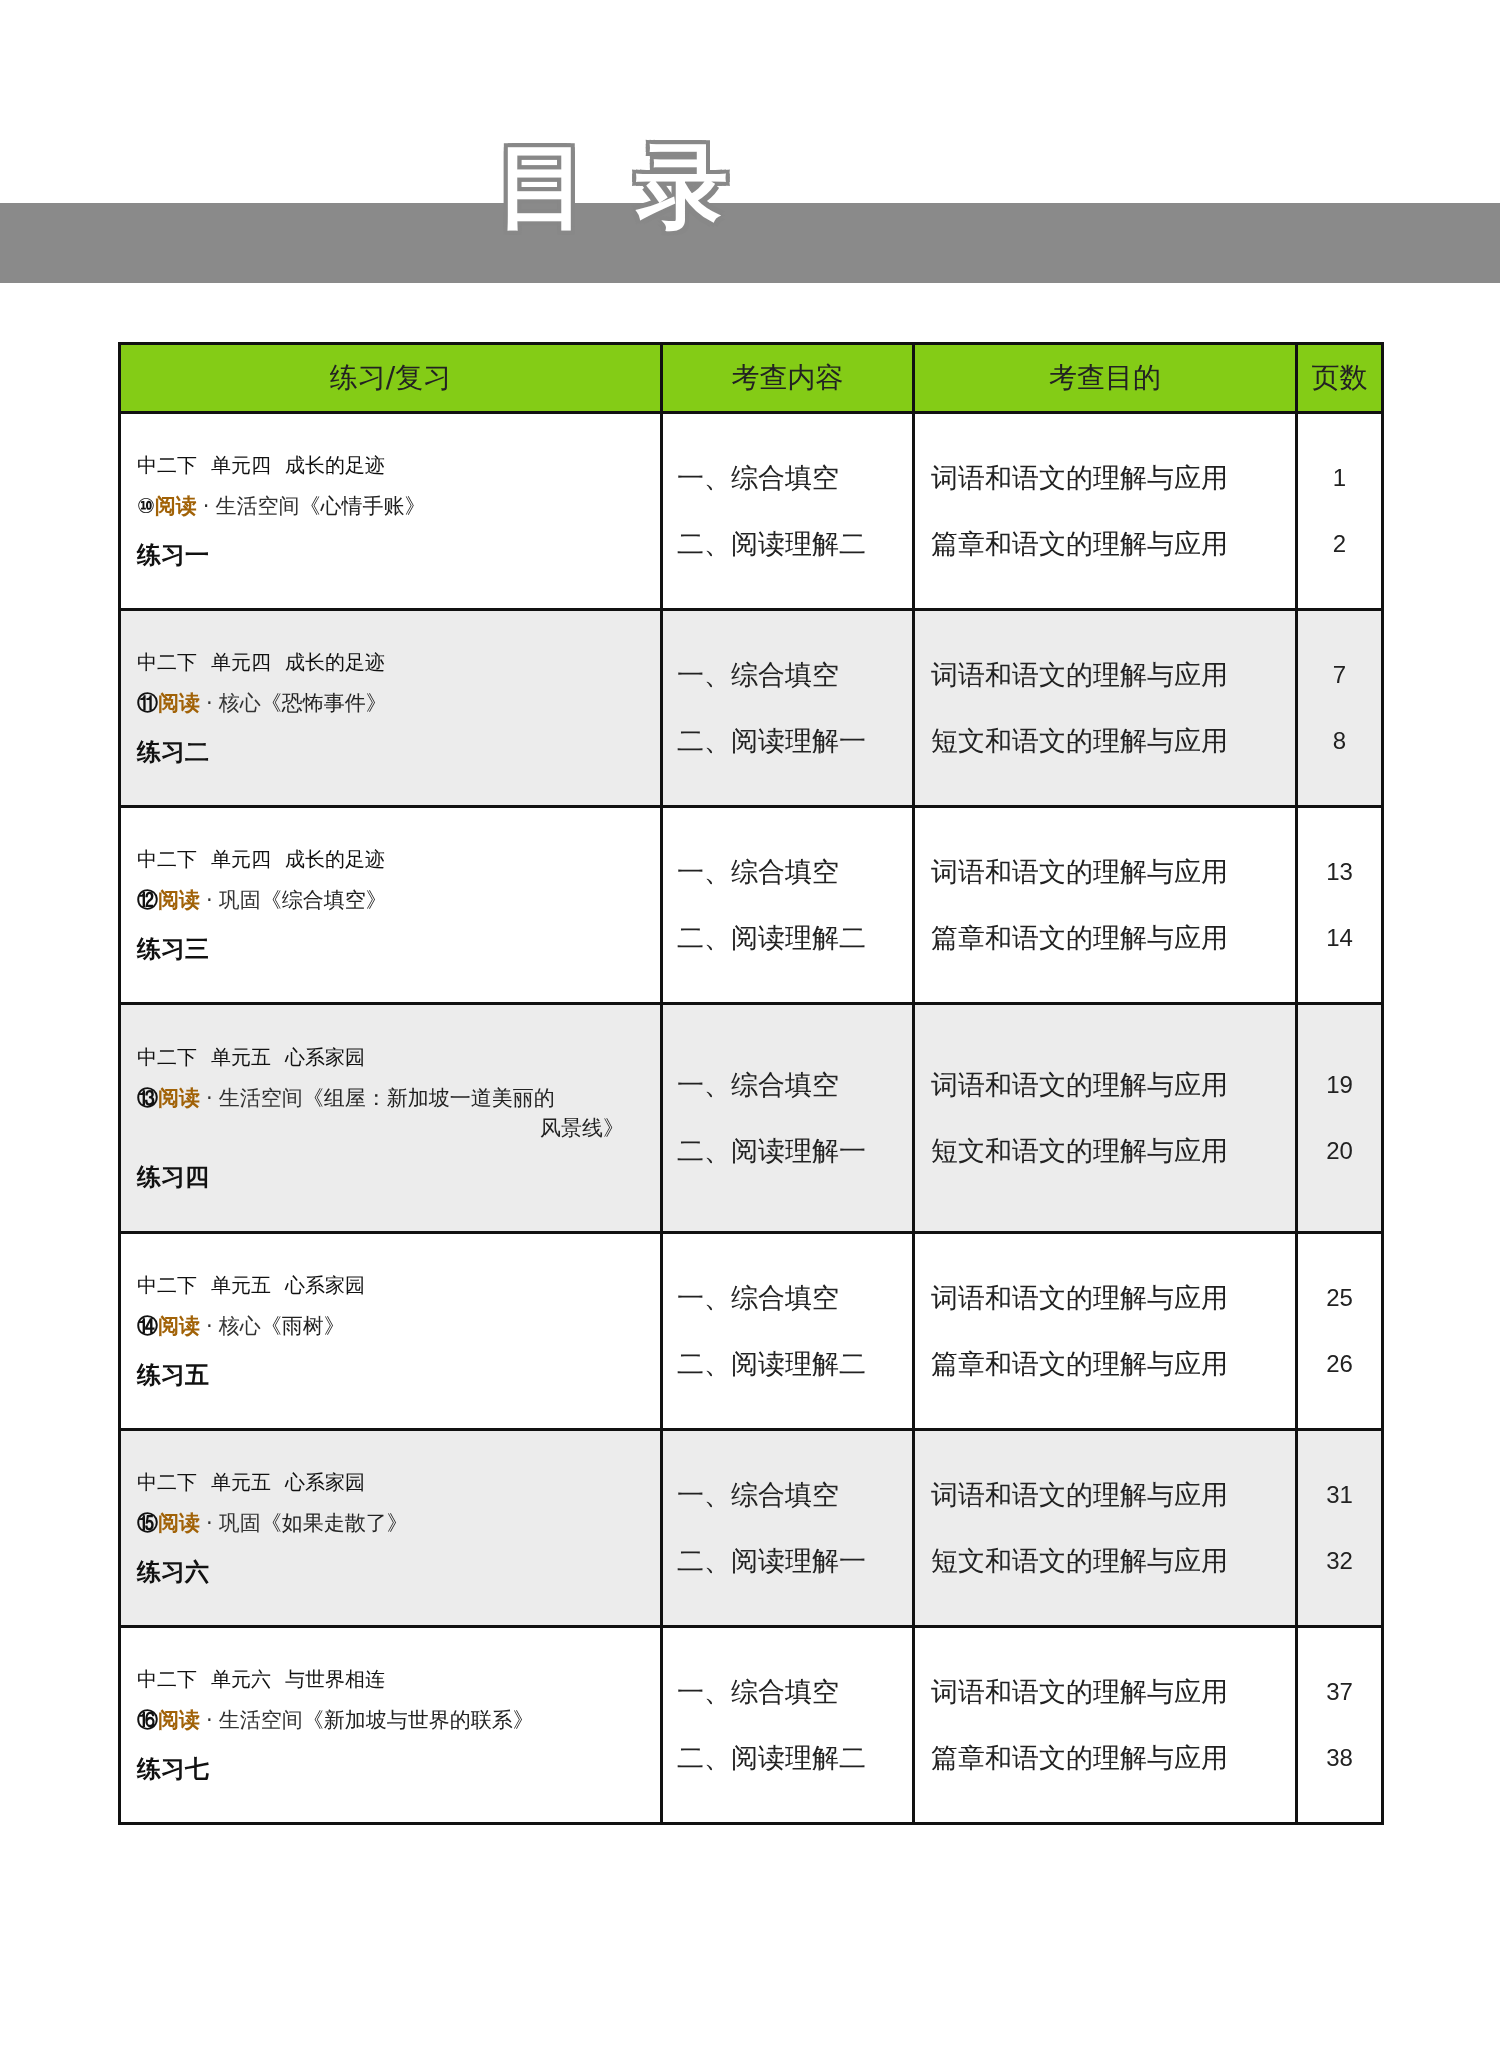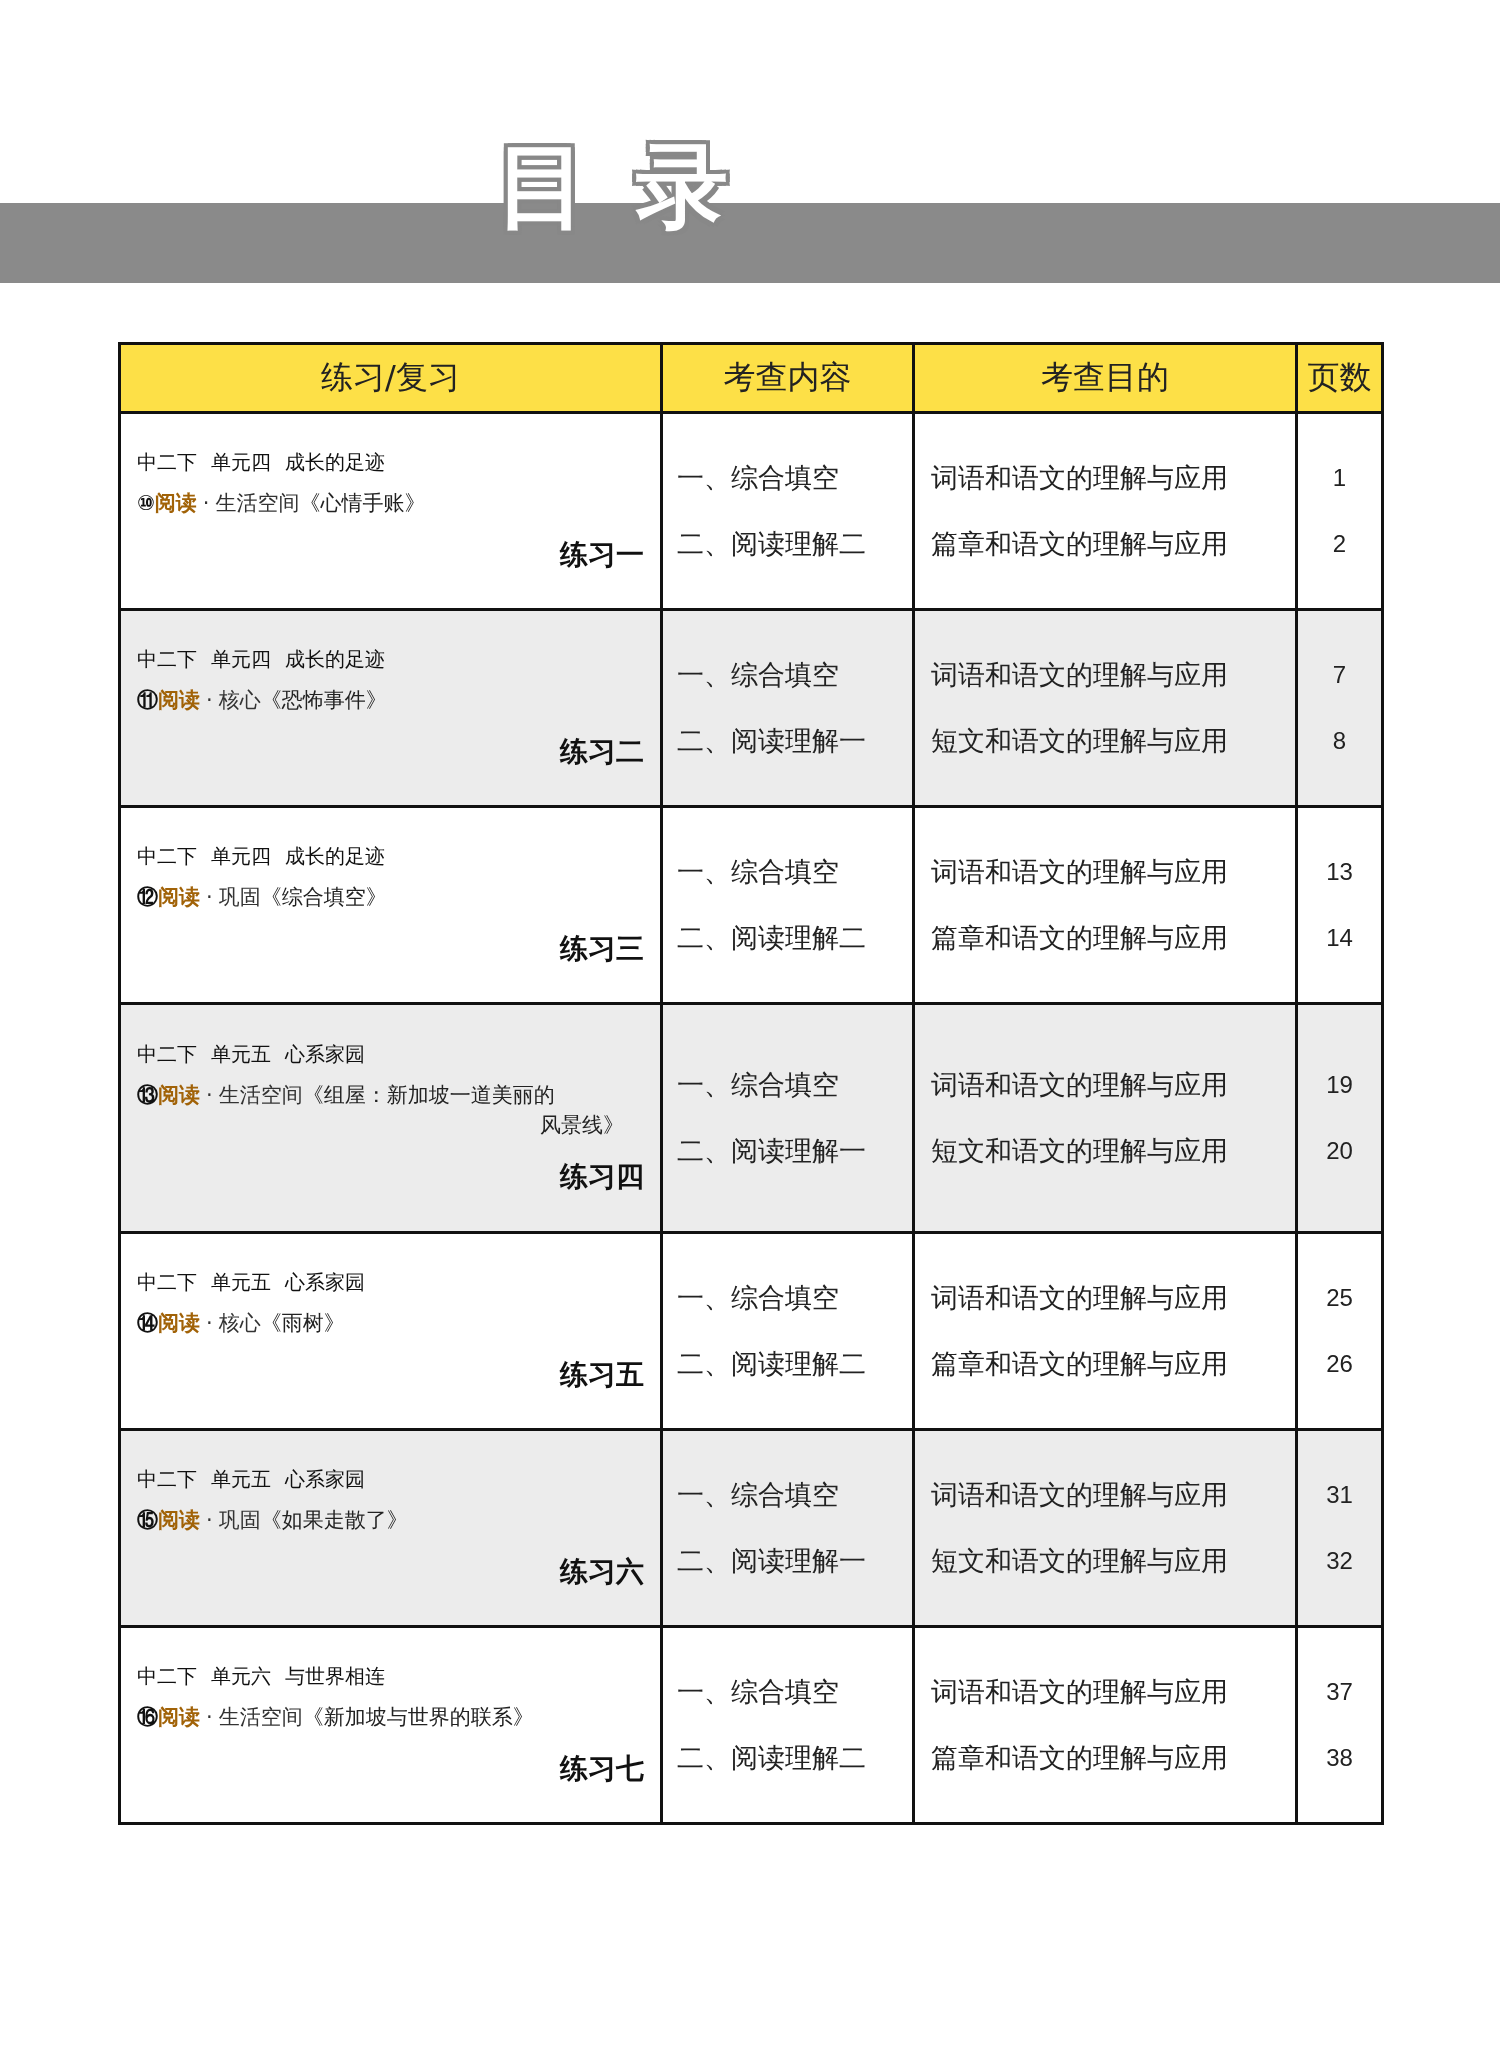--- a/index.html
+++ b/index.html
@@ -46,9 +46,9 @@
       vertical-align: middle;
     }
     table.toc th {
-      background: #fde047;
+      background: #84cc16;
       height: 66px;
-      font-size: 32px;
+      font-size: 28px;
       font-weight: normal;
       text-align: center;
       color: #222;

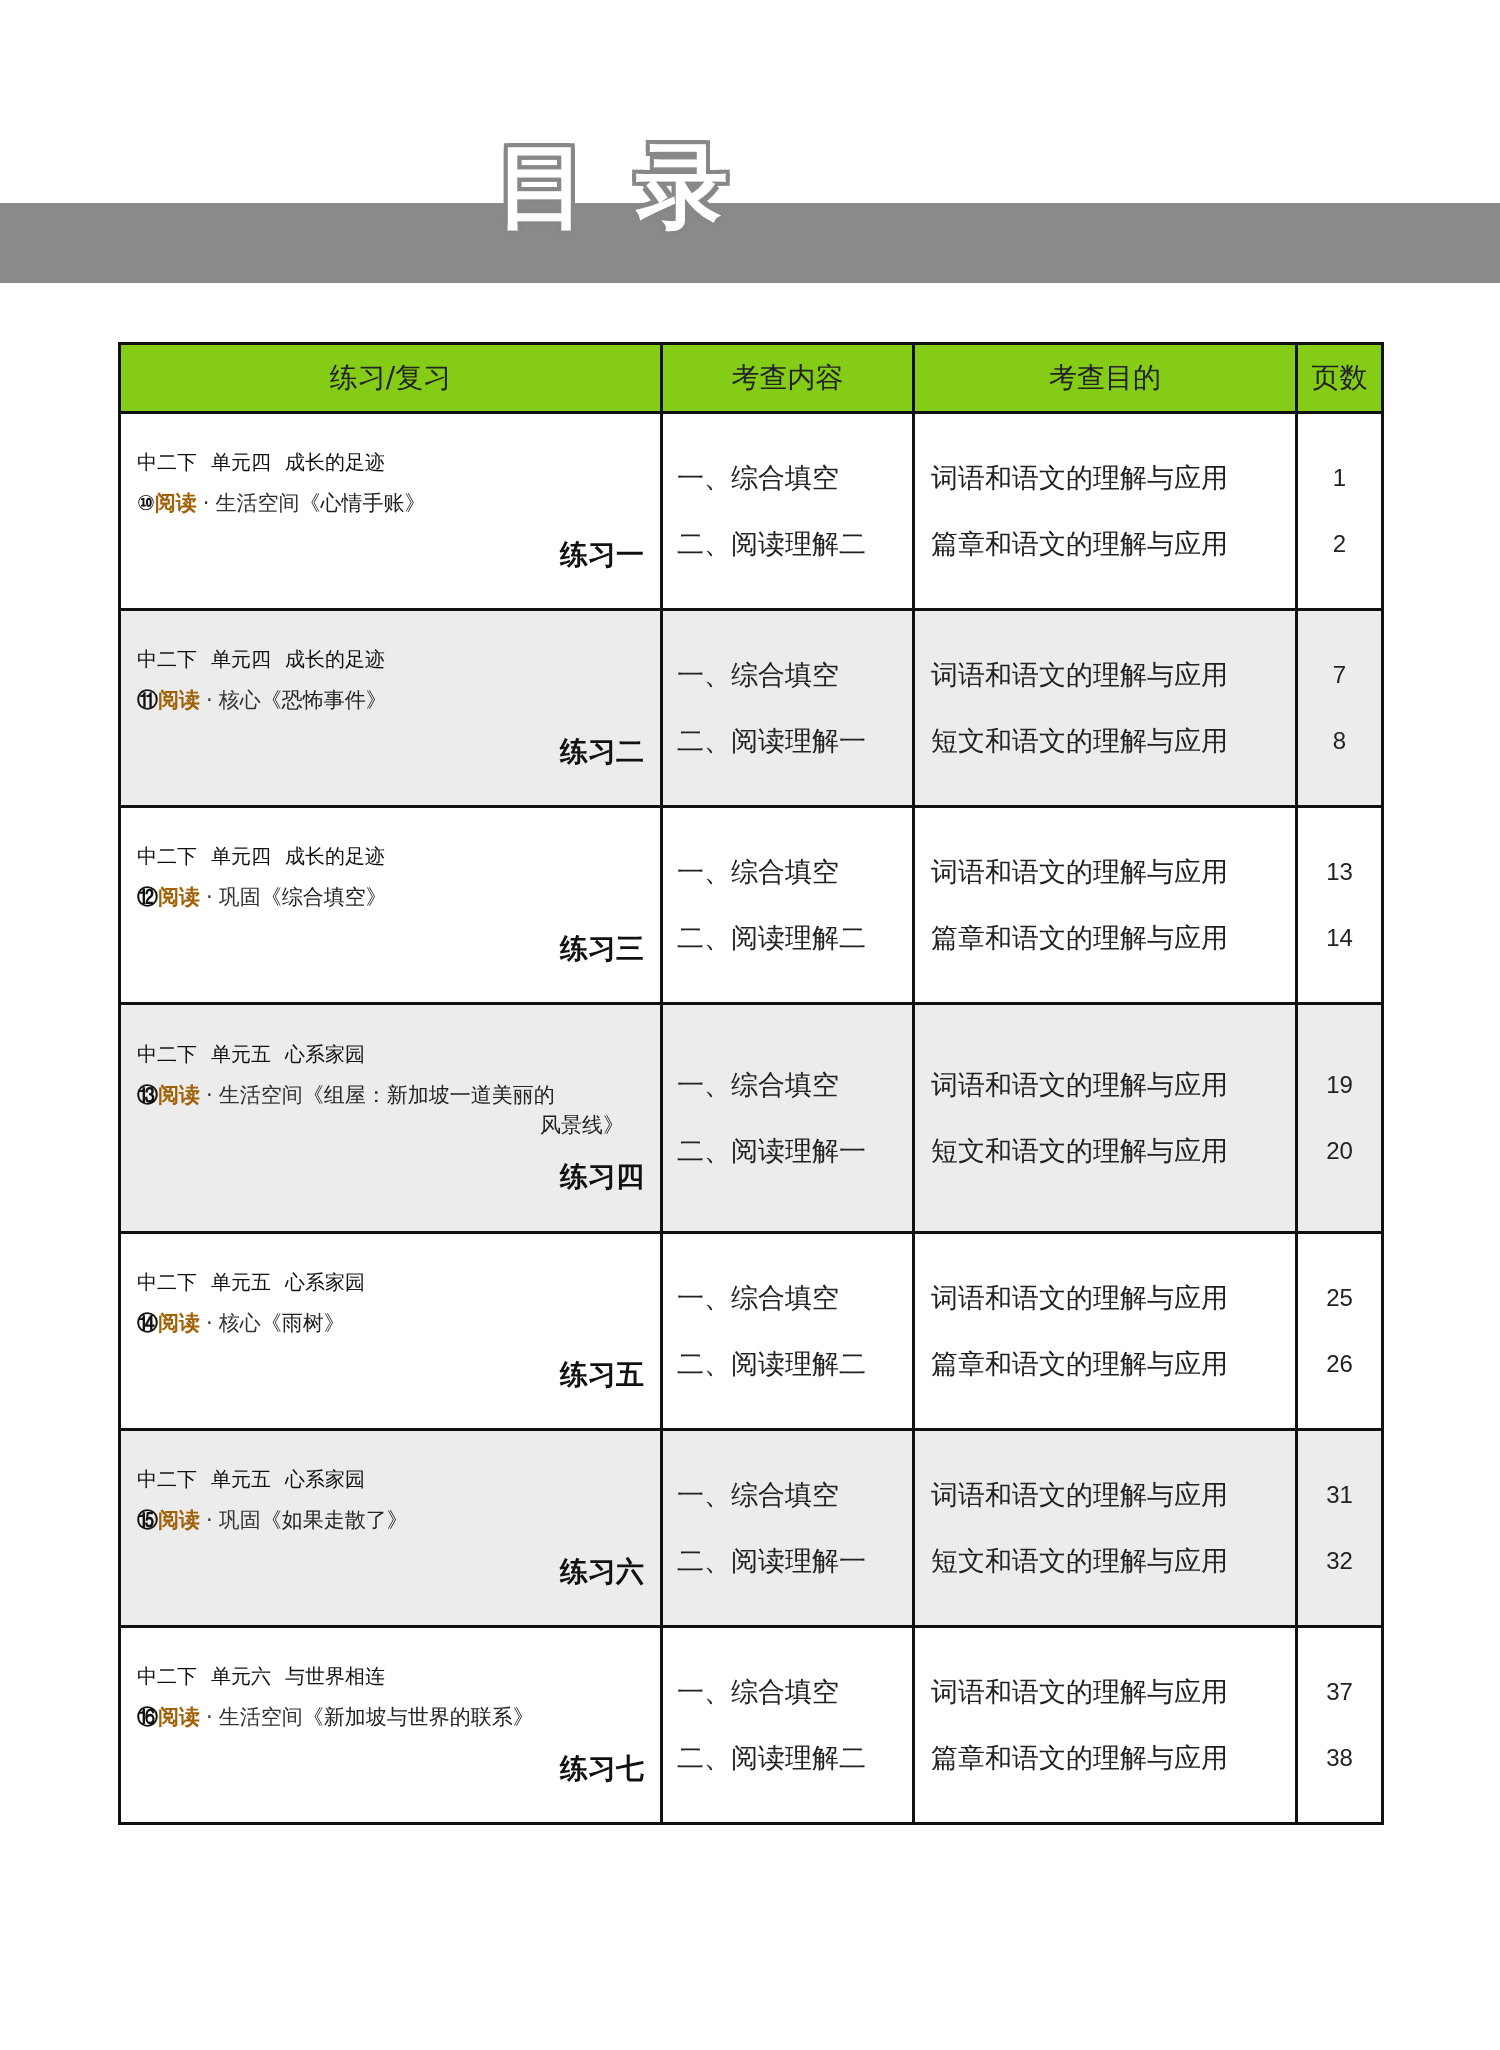--- a/index.html
+++ b/index.html
@@ -76,8 +76,8 @@
     .reading-line.wrapped { padding-right: 20px; }
     .reading-line .cont { display: block; text-align: right; padding-left: 80px; }
     .exercise-name {
-      text-align: right;
-      font-size: 28px;
+      text-align: left;
+      font-size: 24px;
       font-weight: bold;
       margin-top: 18px;
       color: #111;

